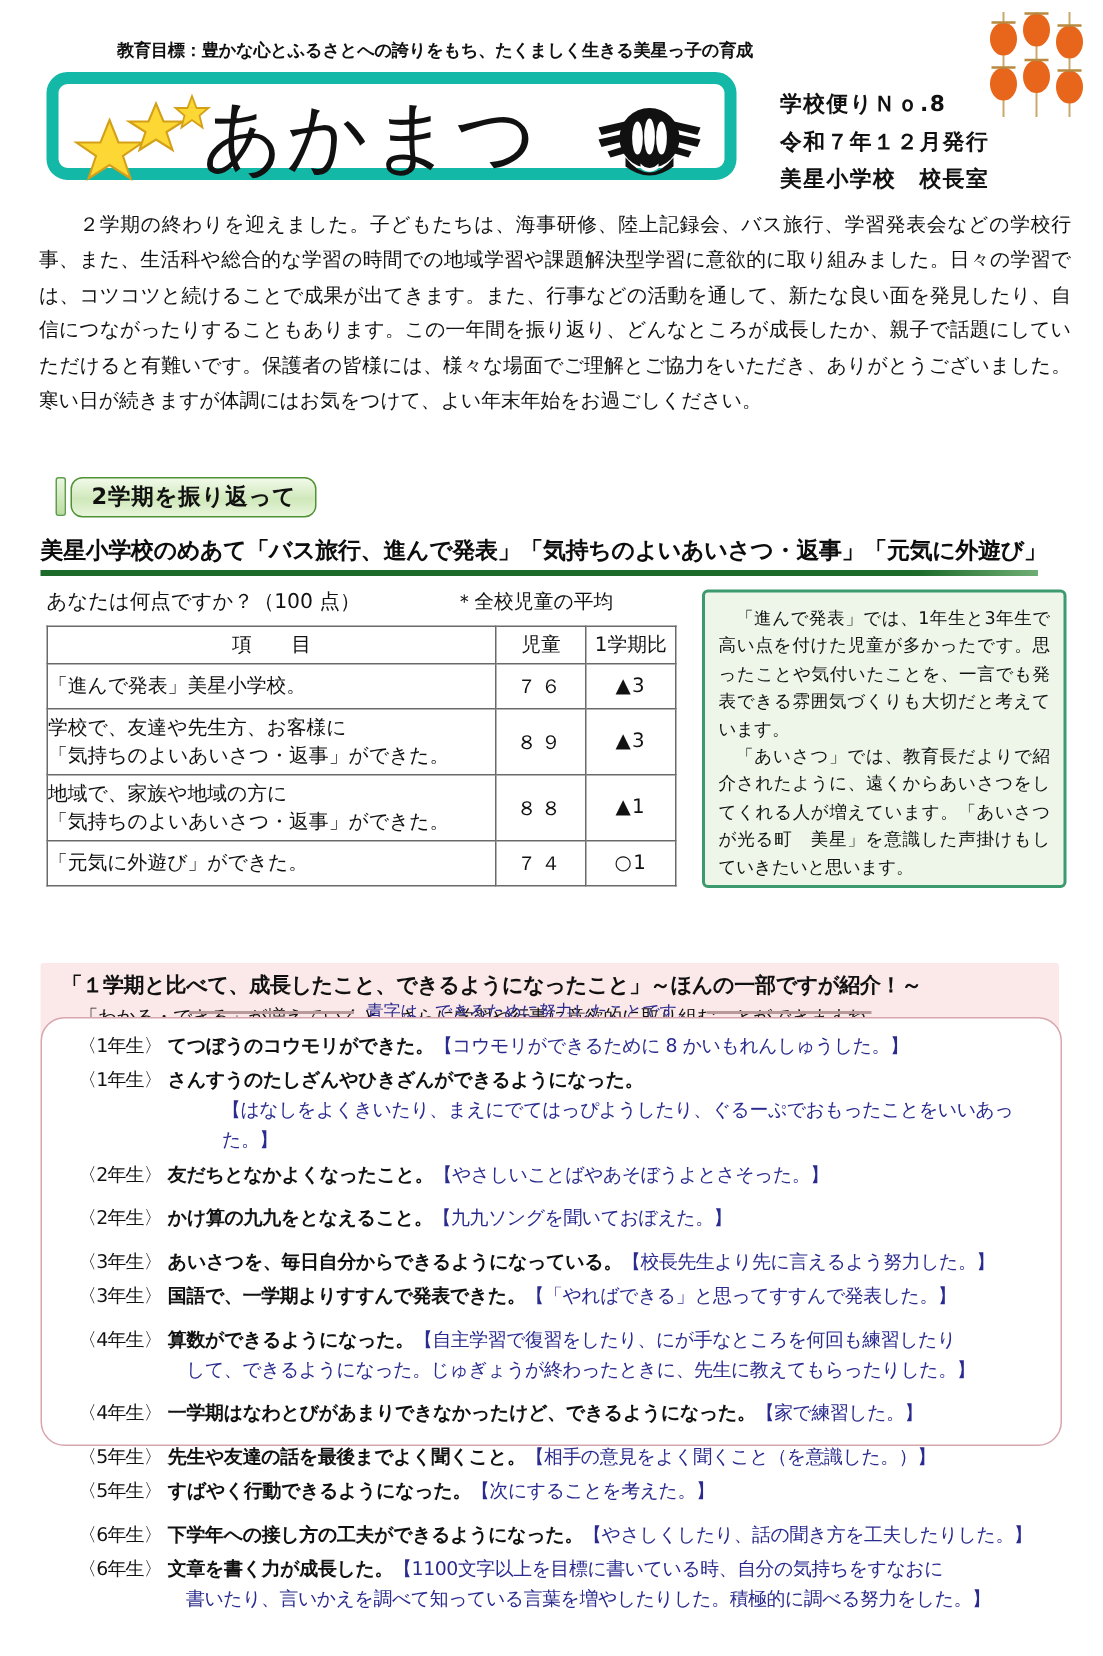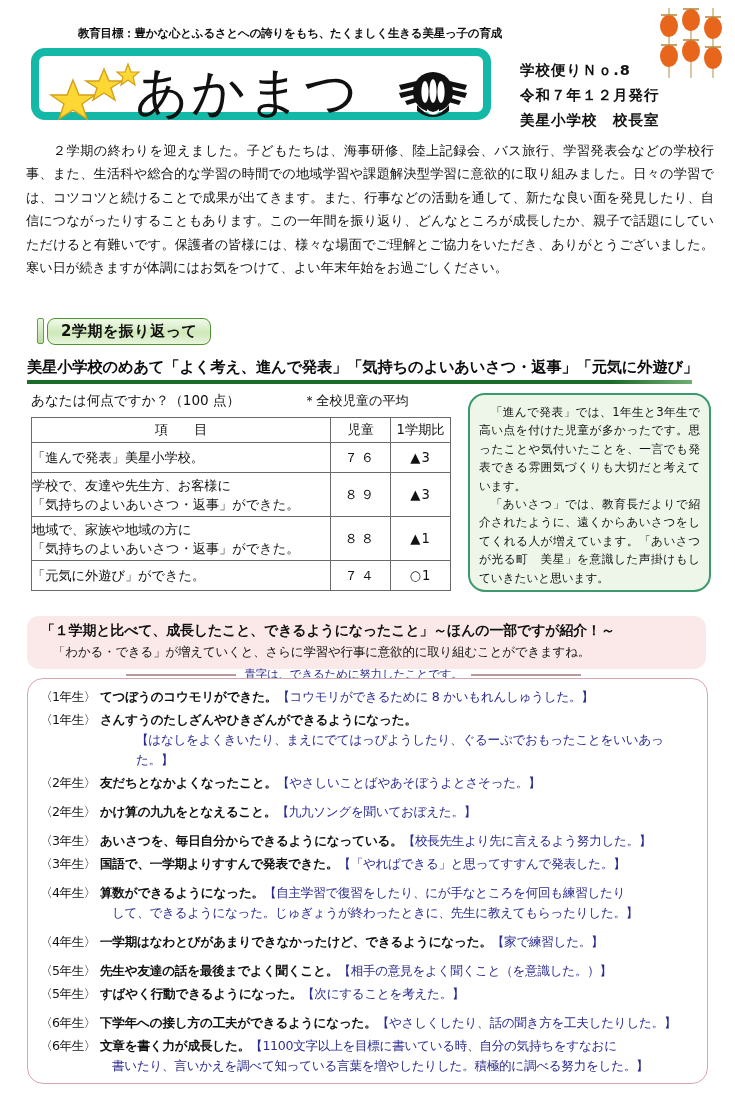--- a/index.html
+++ b/index.html
@@ -230,7 +230,7 @@
     <span class="tab-bar"></span><span class="tab-main">2学期を振り返って</span>
   </div>
 
-  <div class="meate">美星小学校のめあて「よく考え、進んで発表」「気持ちのよいあいさつ・返事」「元気に外遊び」</div>
+  <div class="meate">美星小学校のめあて「バス旅行、進んで発表」「気持ちのよいあいさつ・返事」「元気に外遊び」</div>
   <div class="meate-rule"></div>
 
   <div class="q-line">あなたは何点ですか？（100 点）</div>

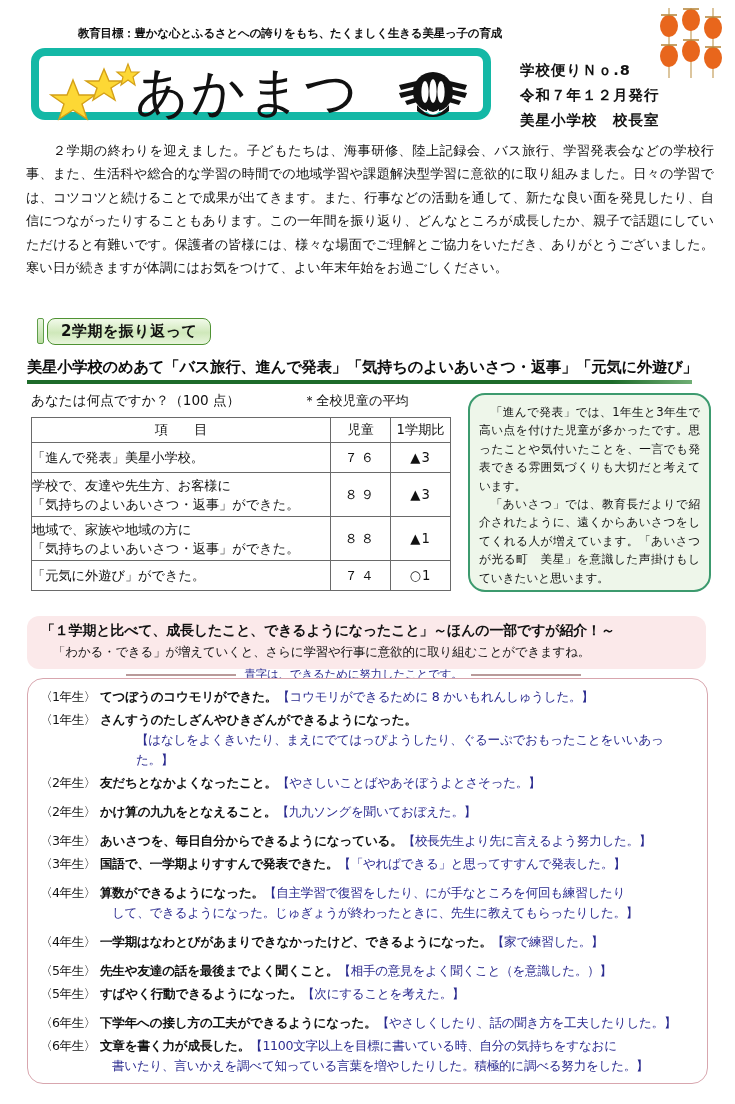--- a/index.html
+++ b/index.html
@@ -109,7 +109,7 @@
   
   .green-box {
     position:absolute; left:468px; top:393px; width:243px; height:199px;
-    border:2px solid #3c9a6e; border-radius:17px;
+    border:2px solid #3c9a6e; border-radius:4px;
     background:#eef6ea;
     padding:8px 9px 6px 9px;
     font-size:11.7px; line-height:18.4px; color:#111;

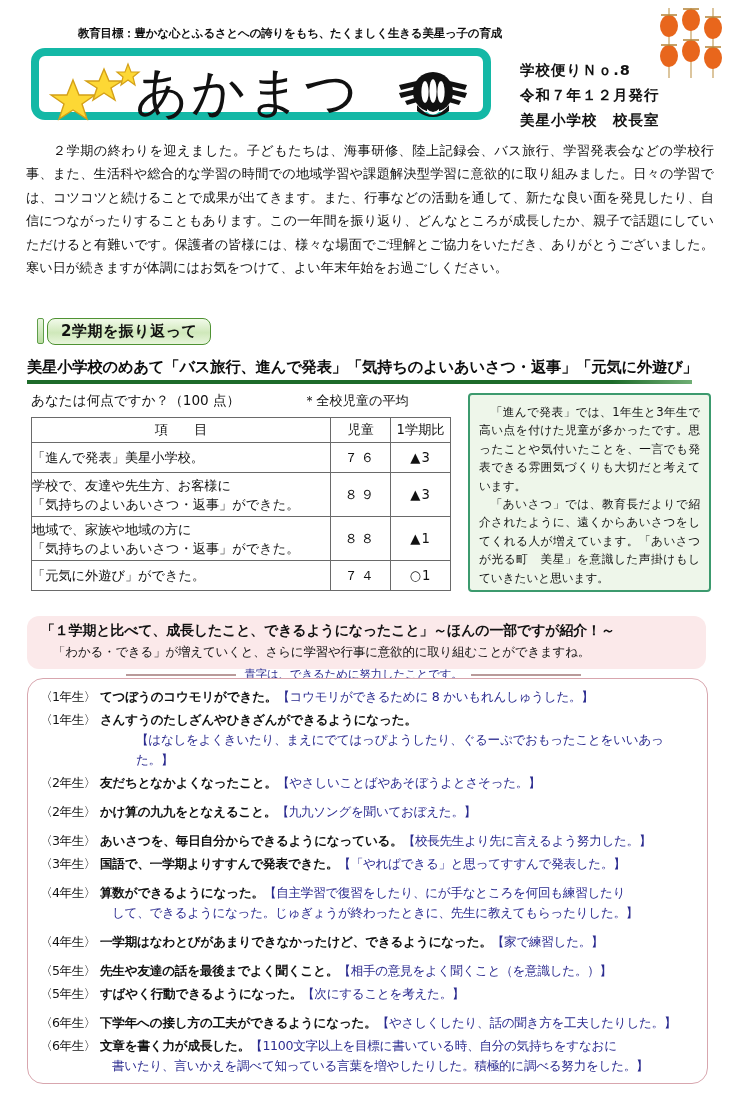--- a/index.html
+++ b/index.html
@@ -119,8 +119,8 @@
 
   
   .pink-banner {
-    position:absolute; left:27px; top:616px; width:679px; height:53px;
-    background:#fbe9ea; border-radius:12px;
+    position:absolute; left:27px; top:642px; width:679px; height:53px;
+    background:#fbe9ea; border-radius:2px;
     padding:6px 14px 0 14px;
   }
   .pink-l1 { font-size:14px; font-weight:700; color:#111; letter-spacing:-0.2px; white-space:nowrap; }

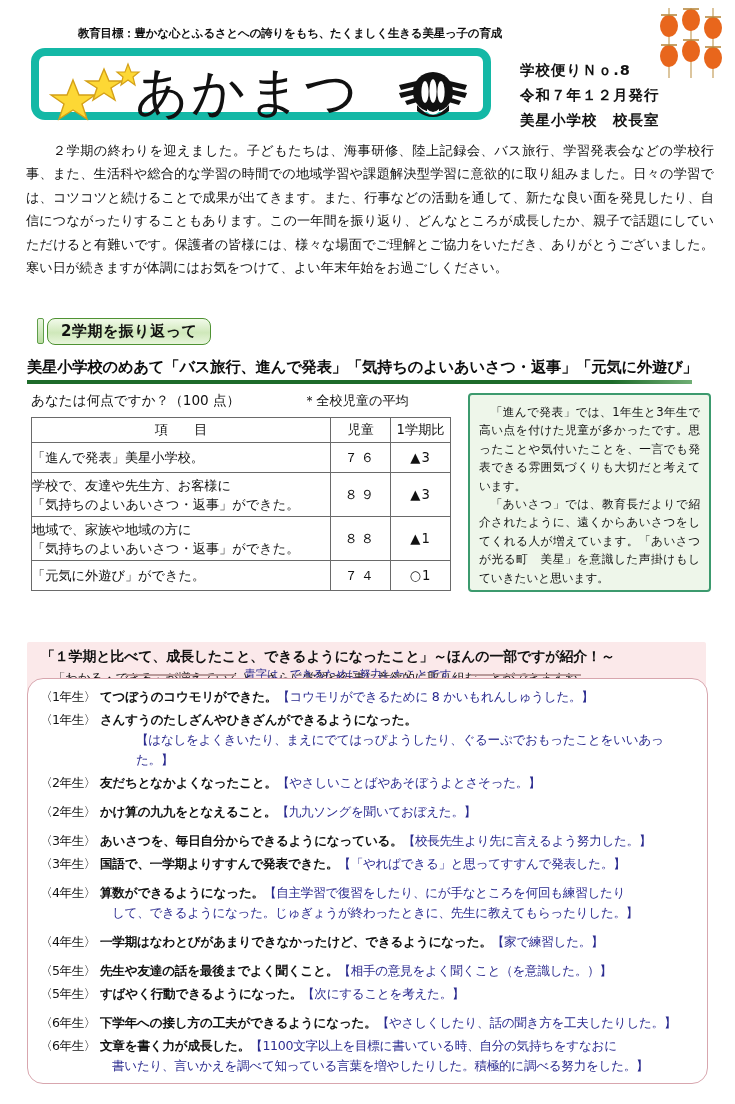--- a/index.html
+++ b/index.html
@@ -139,9 +139,9 @@
 
   
   .comments-box {
-    position:absolute; left:27px; top:678px; width:681px; height:406px;
+    position:absolute; left:27px; top:678px; width:681px; height:286px;
     border:1.6px solid #d8a6ae; border-radius:16px;
-    background:#fff; padding:8px 10px 0 12px;
+    background:#fff; padding:8px 10px 0 24px;
   }
   .cmt { font-size:12.6px; line-height:20px; color:#111; margin-bottom:3px; }
   .cmt .grade { font-weight:400; letter-spacing:-0.5px; color:#111; }

